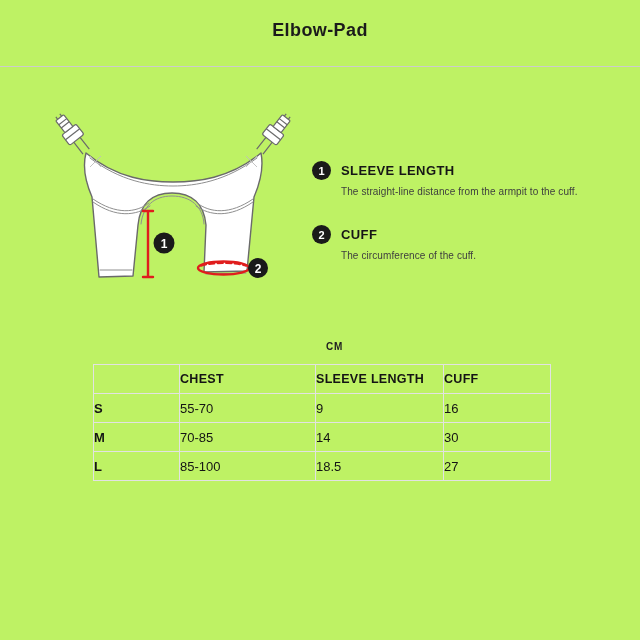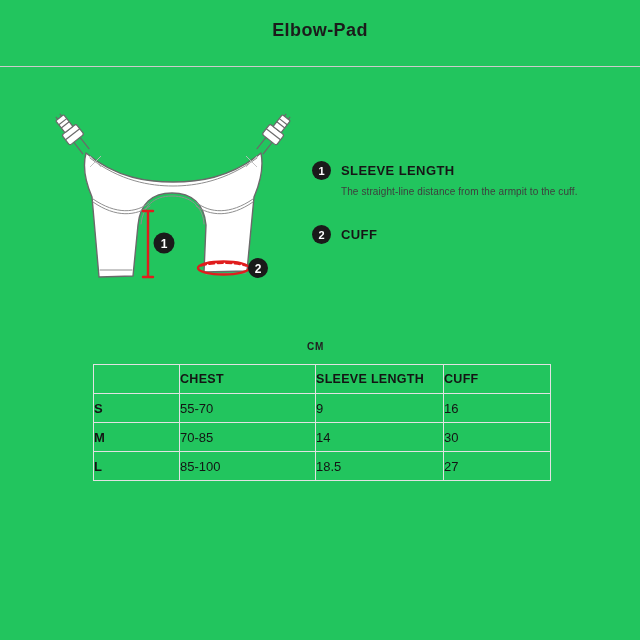--- a/index.html
+++ b/index.html
@@ -4,7 +4,7 @@
 <style>
   html,body{margin:0;padding:0;background:#fff;}
   #page{
-    position:relative;width:640px;height:640px;background:#22c55e;overflow:hidden;
+    position:relative;width:640px;height:640px;background:#bef264;overflow:hidden;
     font-family:"Liberation Sans", sans-serif;color:#1b1b1b;
   }
   

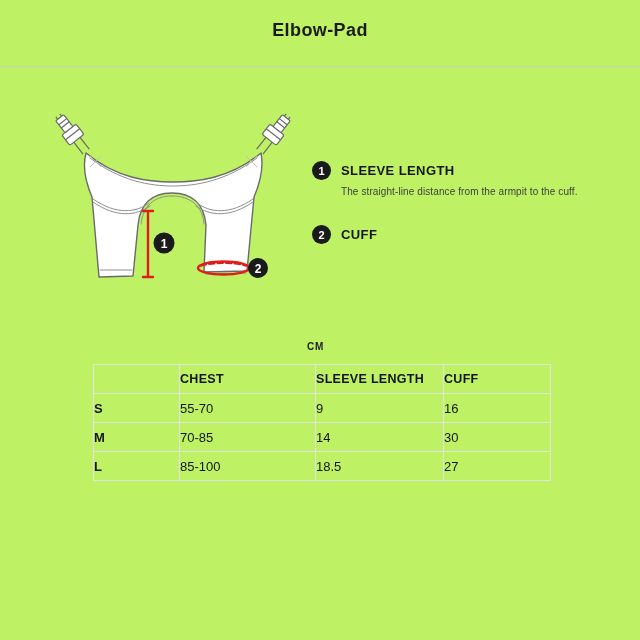--- a/index.html
+++ b/index.html
@@ -127,6 +127,7 @@
     <div class="legend-item">
       <div class="legend-num">2</div>
       <div class="legend-label">CUFF</div>
+      <div class="legend-desc">The circumference of the cuff.</div>
     </div>
   </div>
 

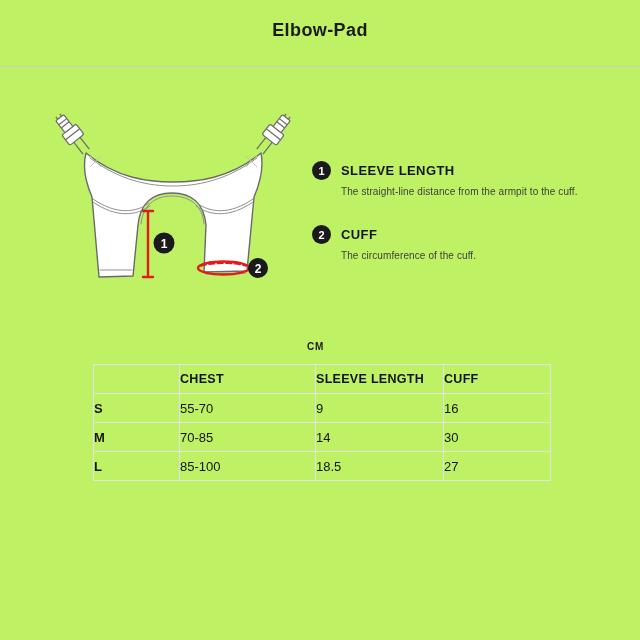--- a/index.html
+++ b/index.html
@@ -35,7 +35,7 @@
 
   
   .unit-label{
-    position:absolute;top:341px;left:87px;width:457px;text-align:center;
+    position:absolute;top:341px;left:106px;width:457px;text-align:center;
     font-size:10px;font-weight:bold;letter-spacing:.8px;color:#222;
   }
   table.size-chart{

